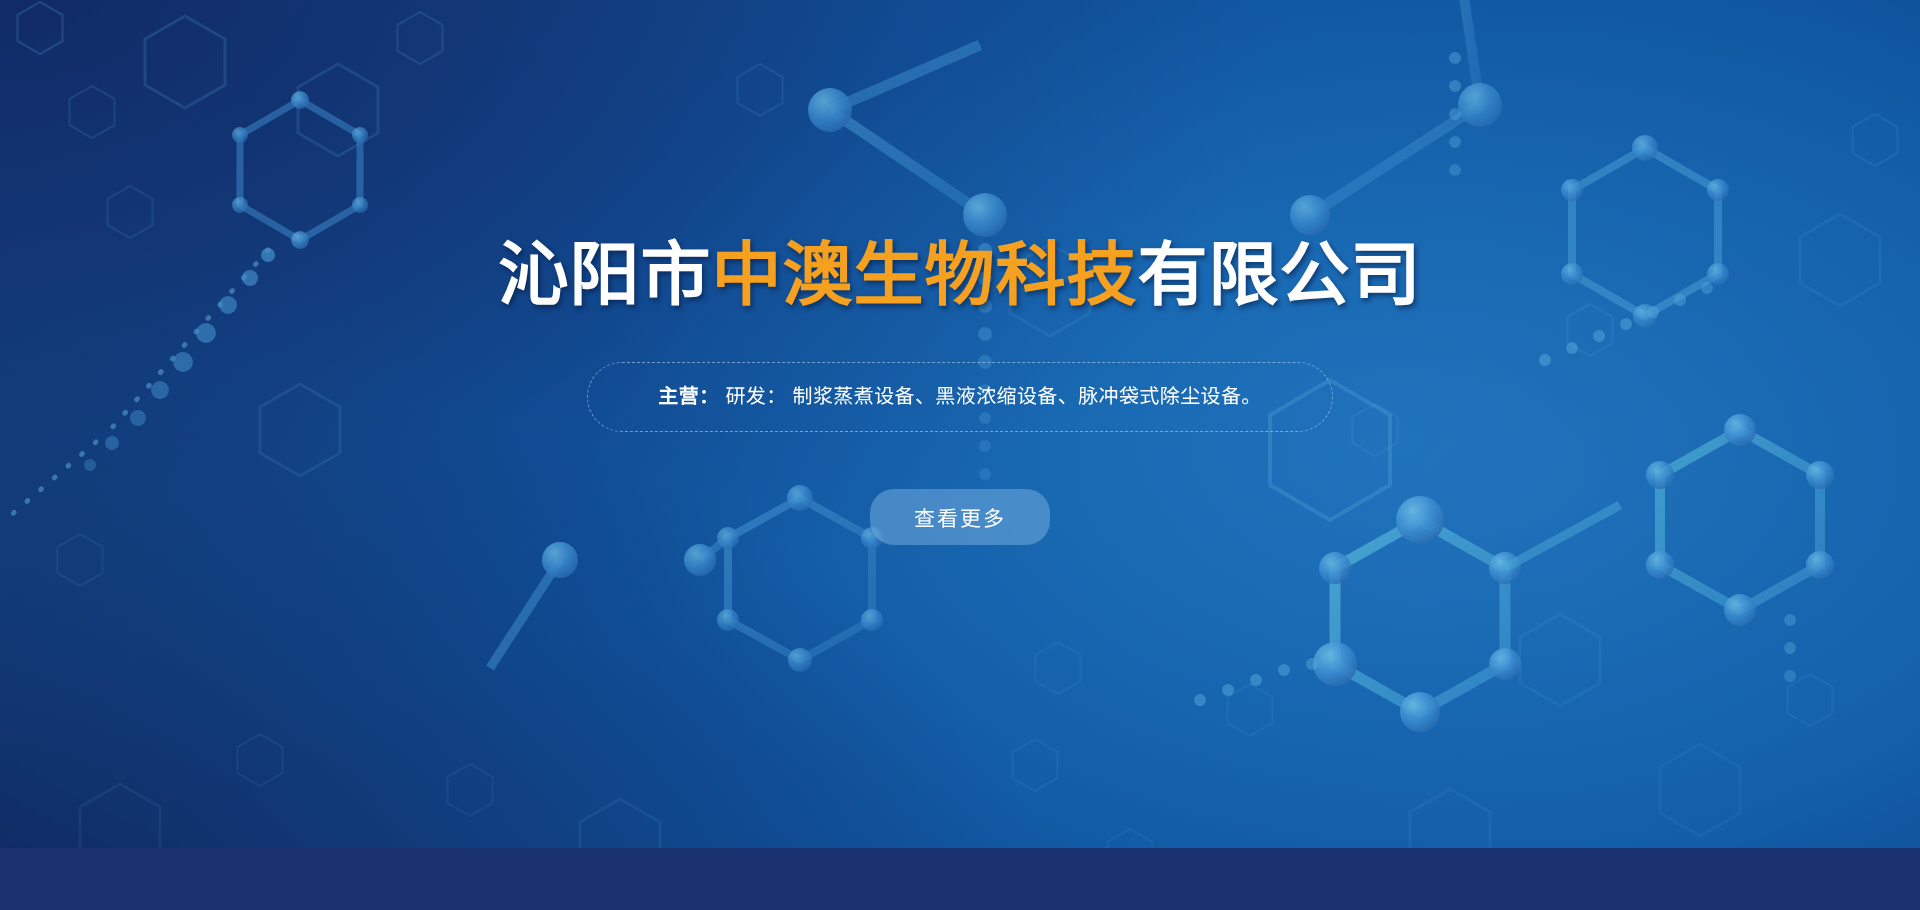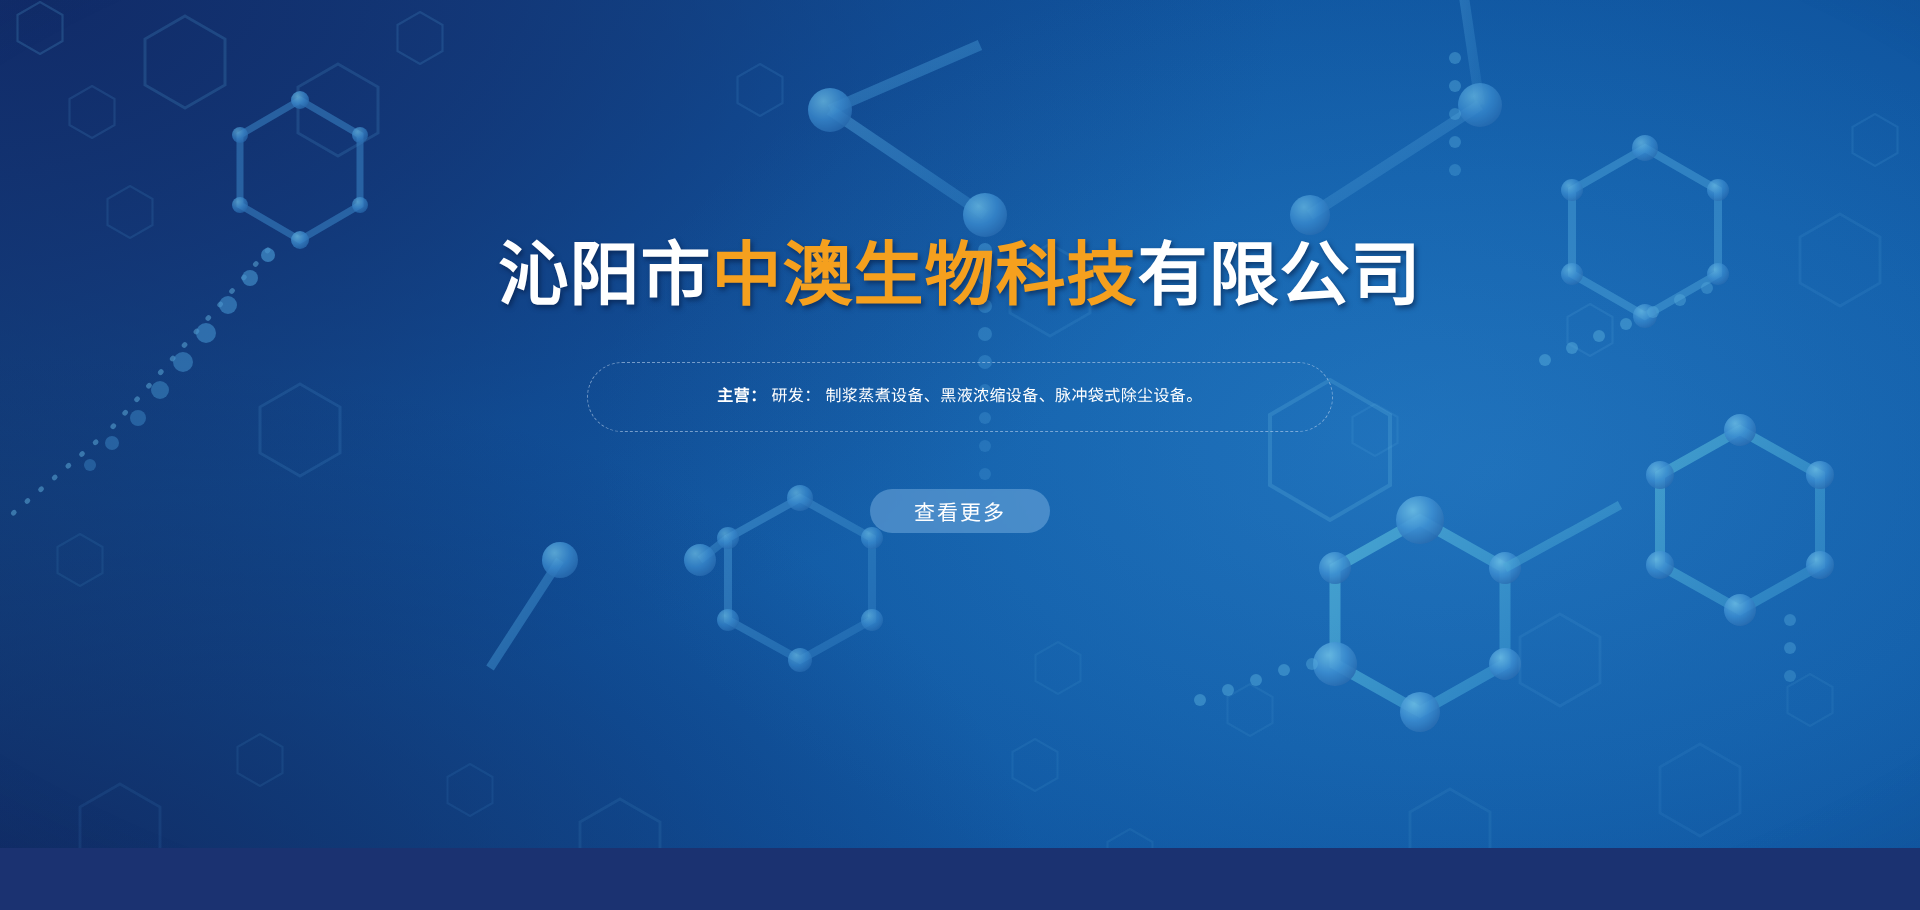--- a/index.html
+++ b/index.html
@@ -109,7 +109,7 @@
   }
   .subtitle-line {
     color: #ffffff;
-    font-size: 16px;
+    font-size: 20px;
     line-height: 34px;
     letter-spacing: 0.4px;
     white-space: nowrap;

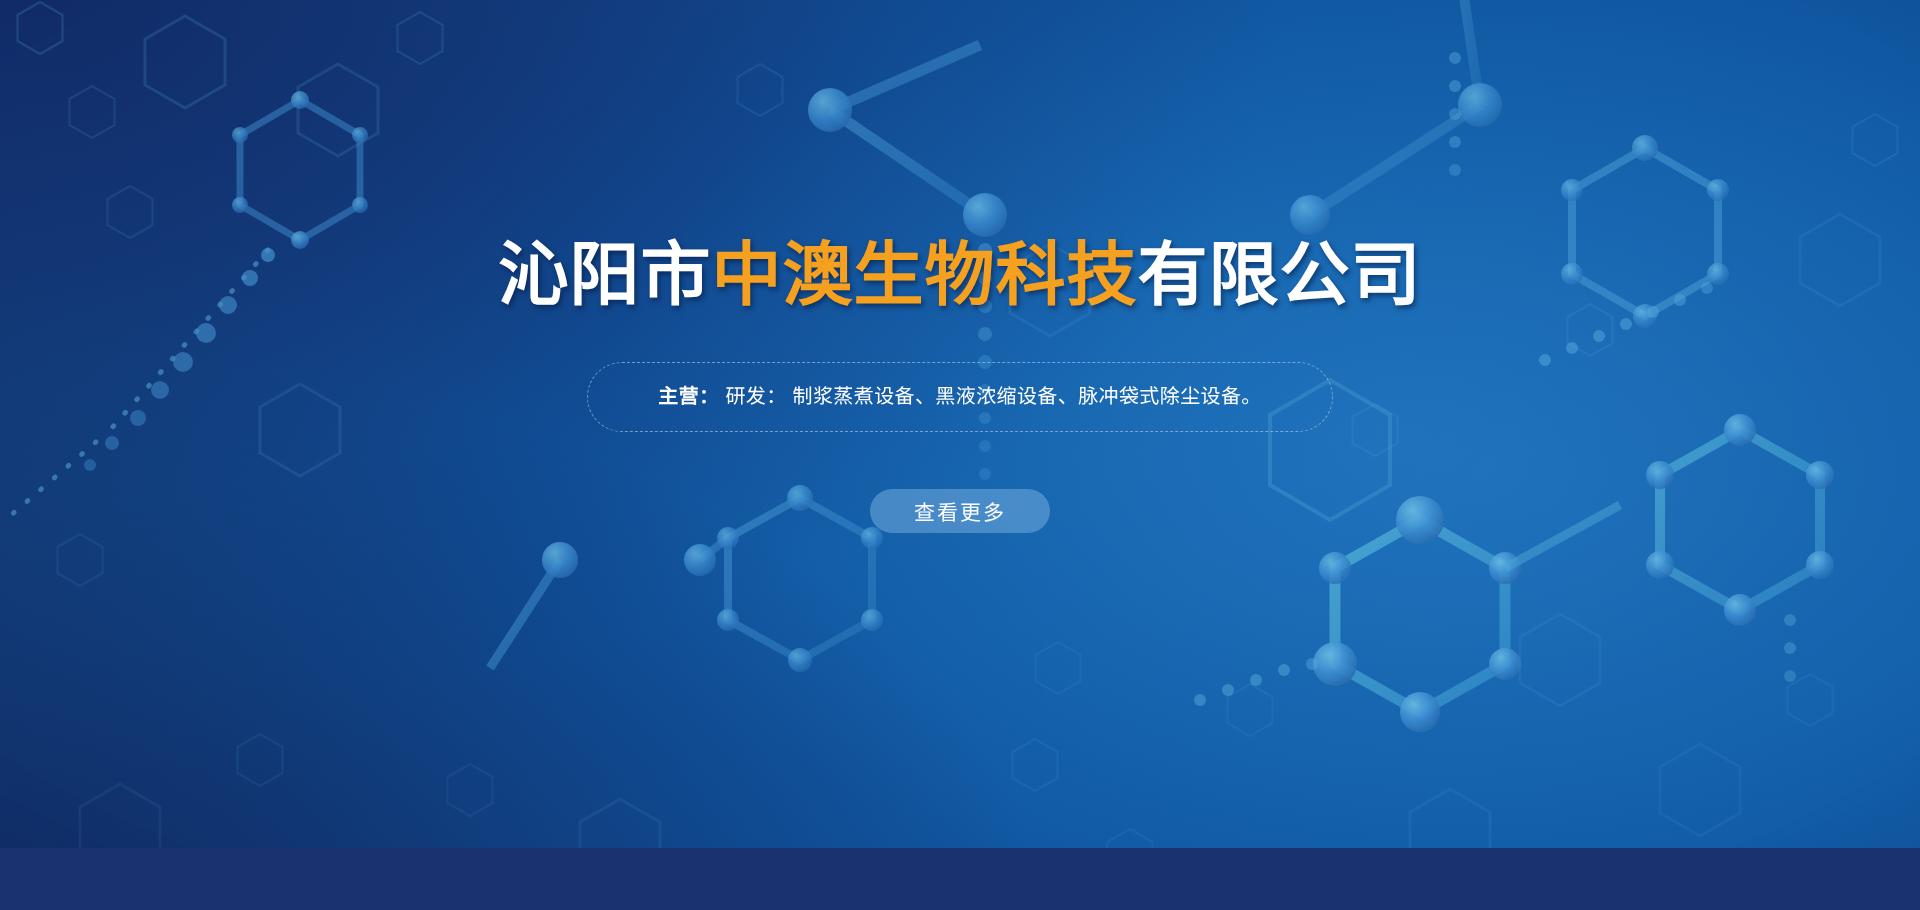--- a/index.html
+++ b/index.html
@@ -124,7 +124,7 @@
     left: 50%;
     transform: translateX(-50%);
     width: 180px;
-    height: 44px;
+    height: 56px;
     border: none;
     border-radius: 24px;
     background: rgba(133,187,233,0.45);

